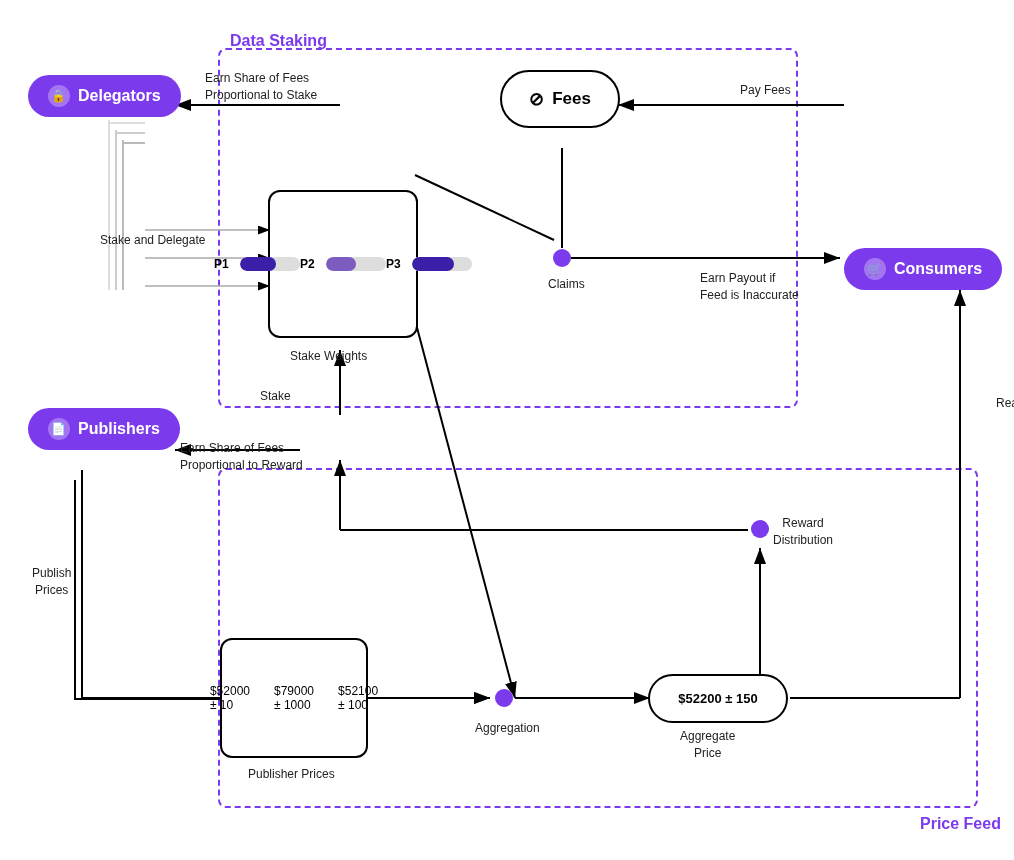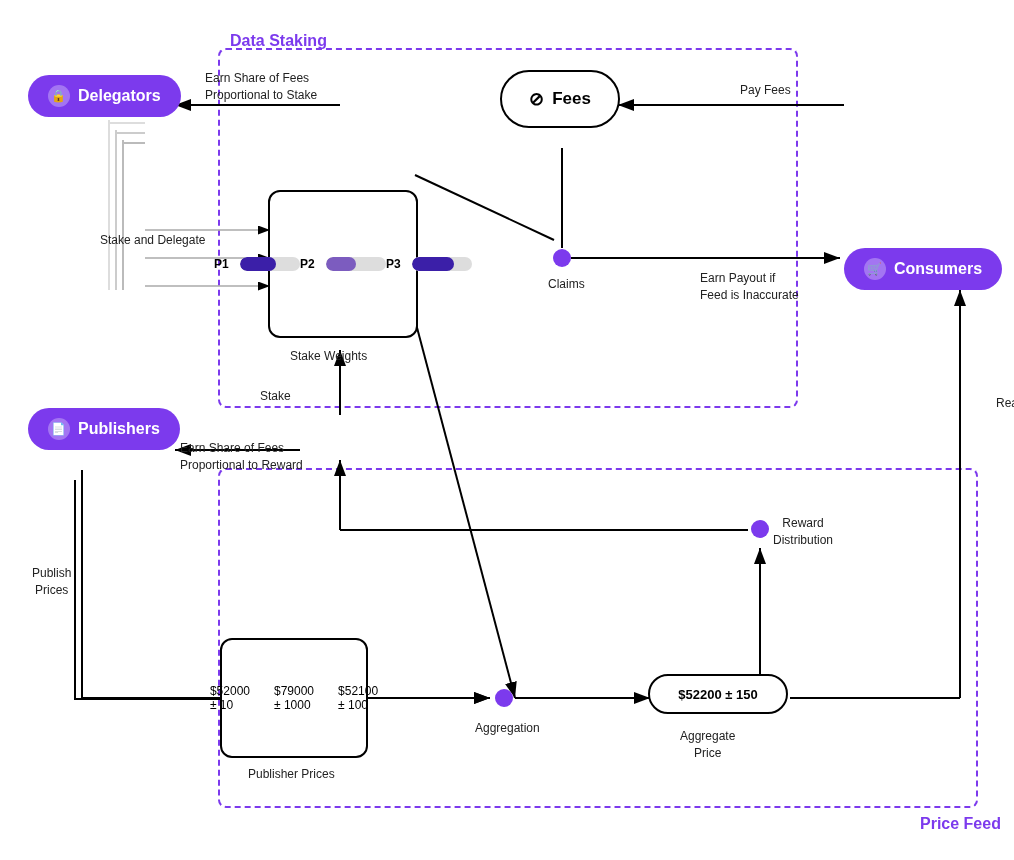--- a/index.html
+++ b/index.html
@@ -275,7 +275,7 @@
   </div>
   <div class="label" style="left:248px; top:766px;">Publisher Prices</div>
 
-  <div class="oval-price" style="left:648px; top:674px; width:140px; height:40px;">
+  <div class="oval-price" style="left:648px; top:674px; width:140px; height:49px;">
     <span>$52200 ± 150</span>
   </div>
   <div class="label" style="left:680px; top:728px; white-space:pre-line;">Aggregate

